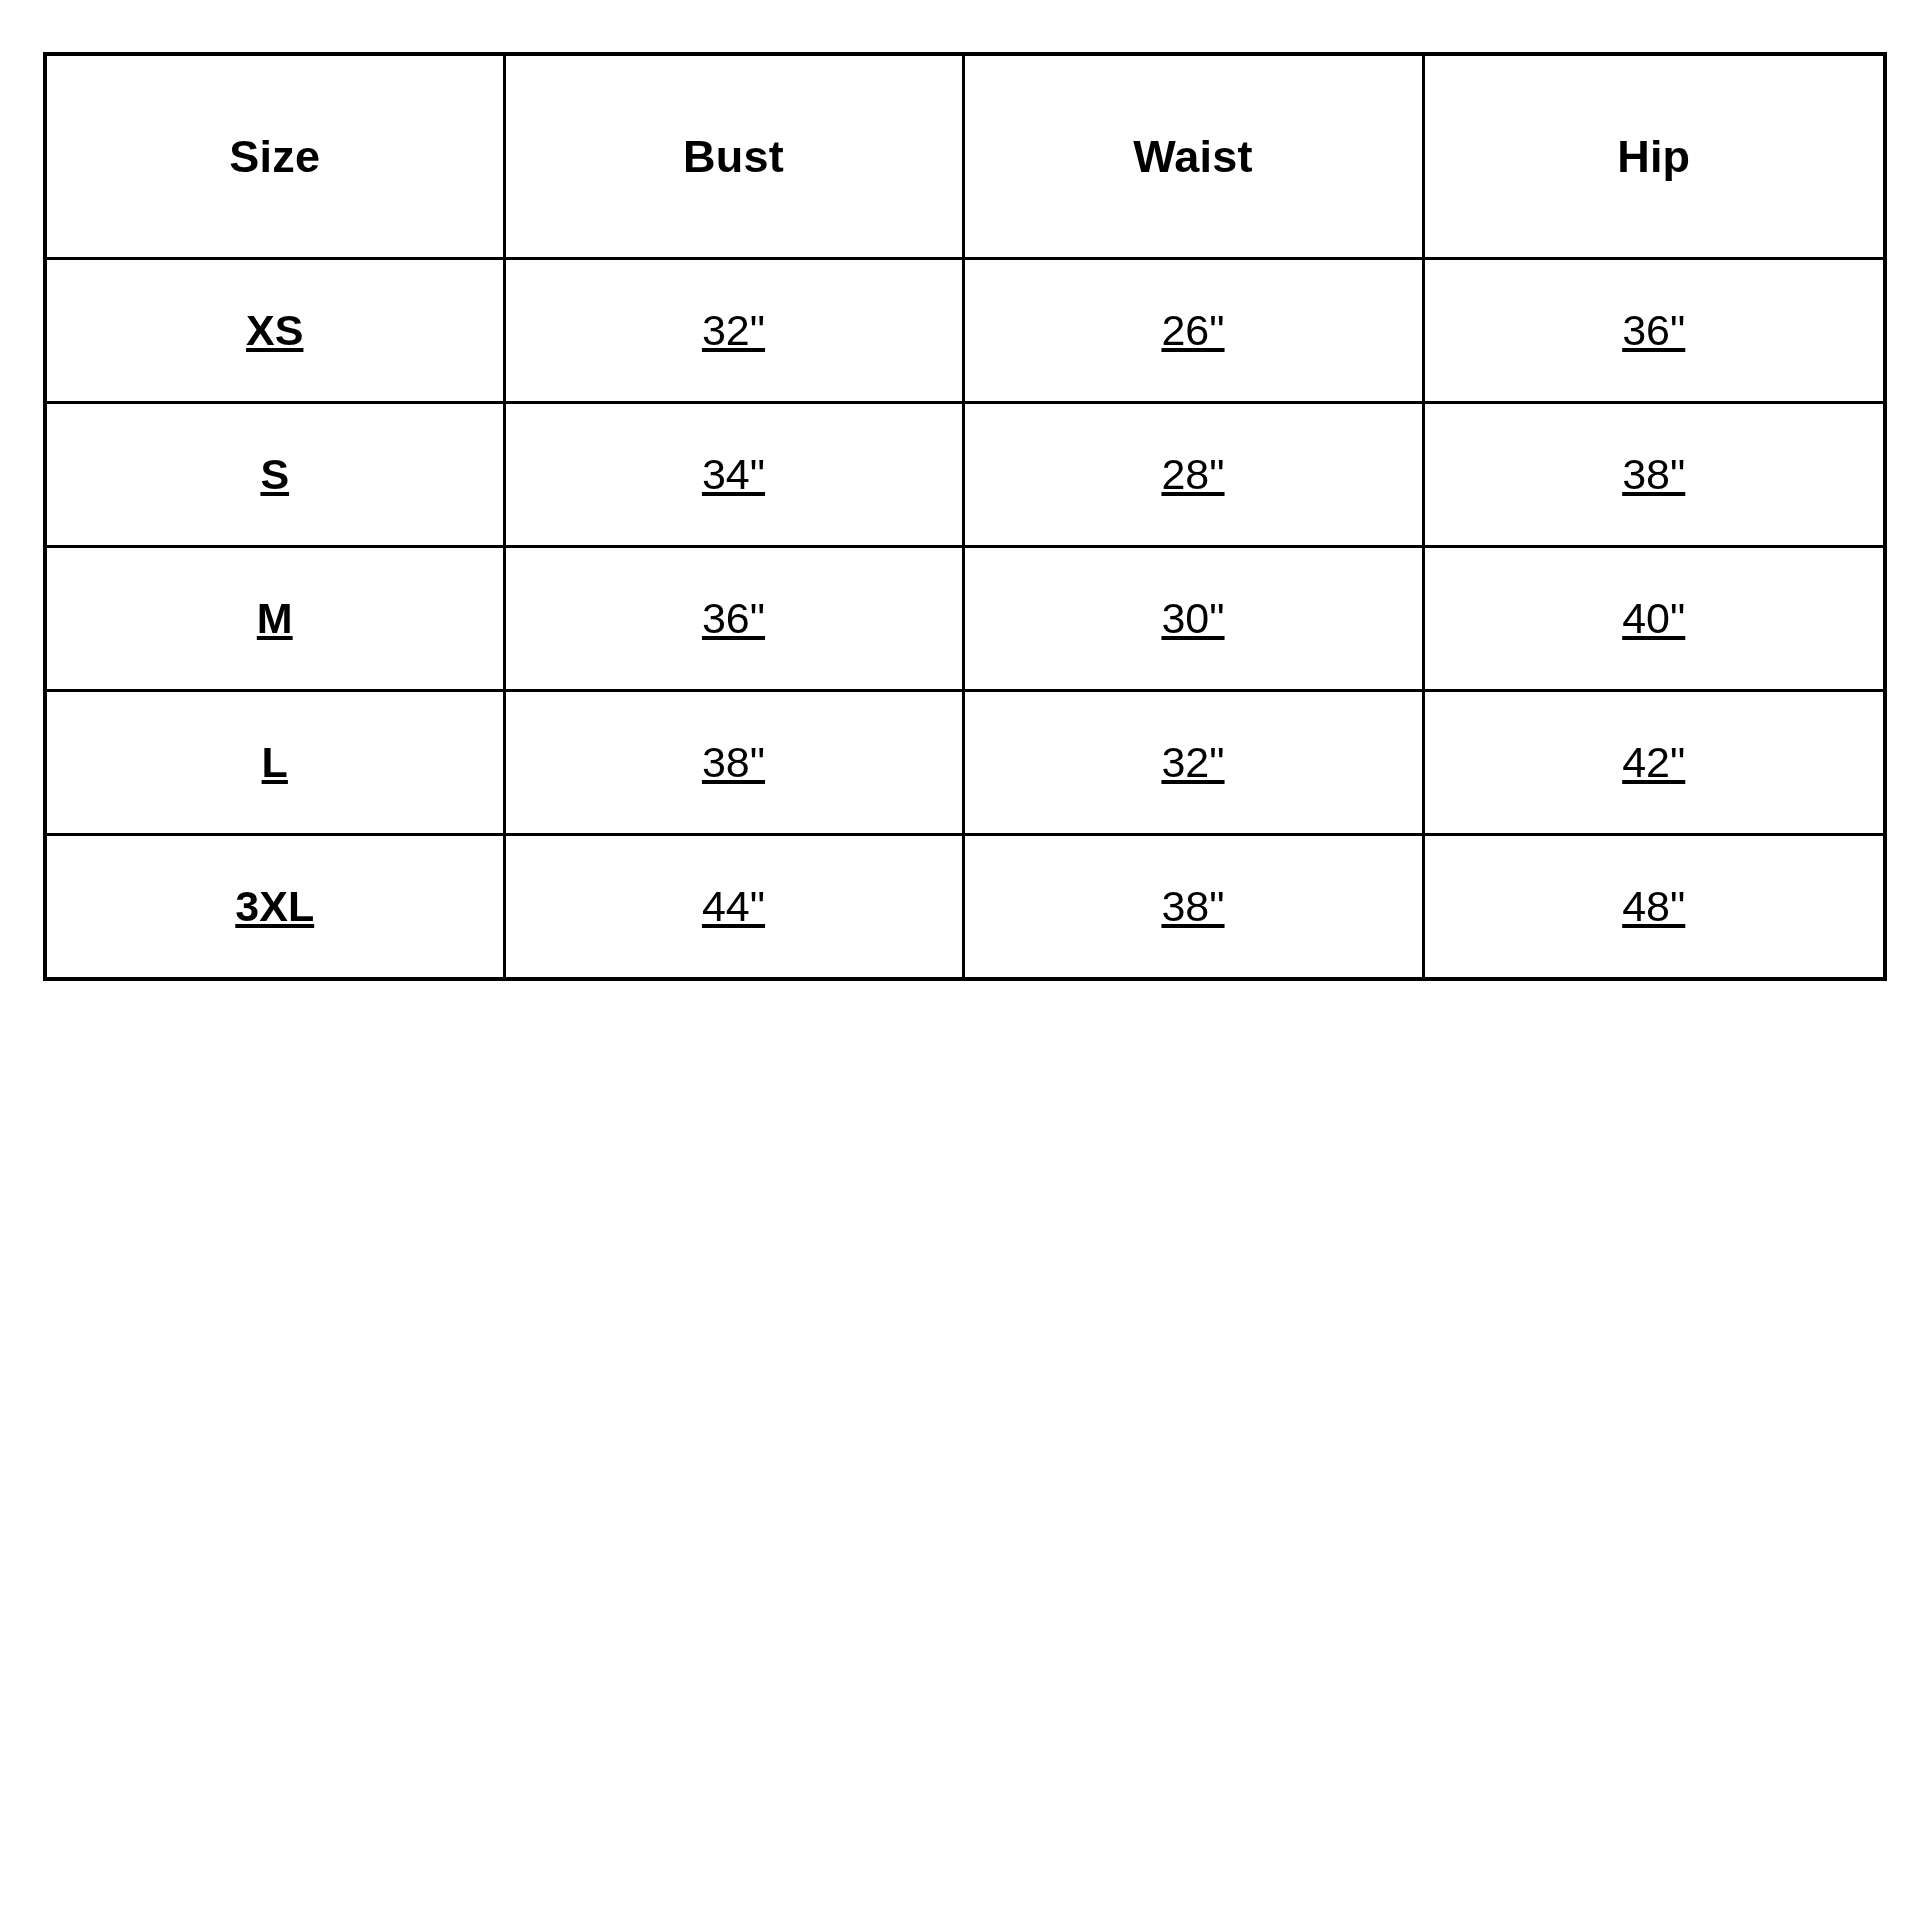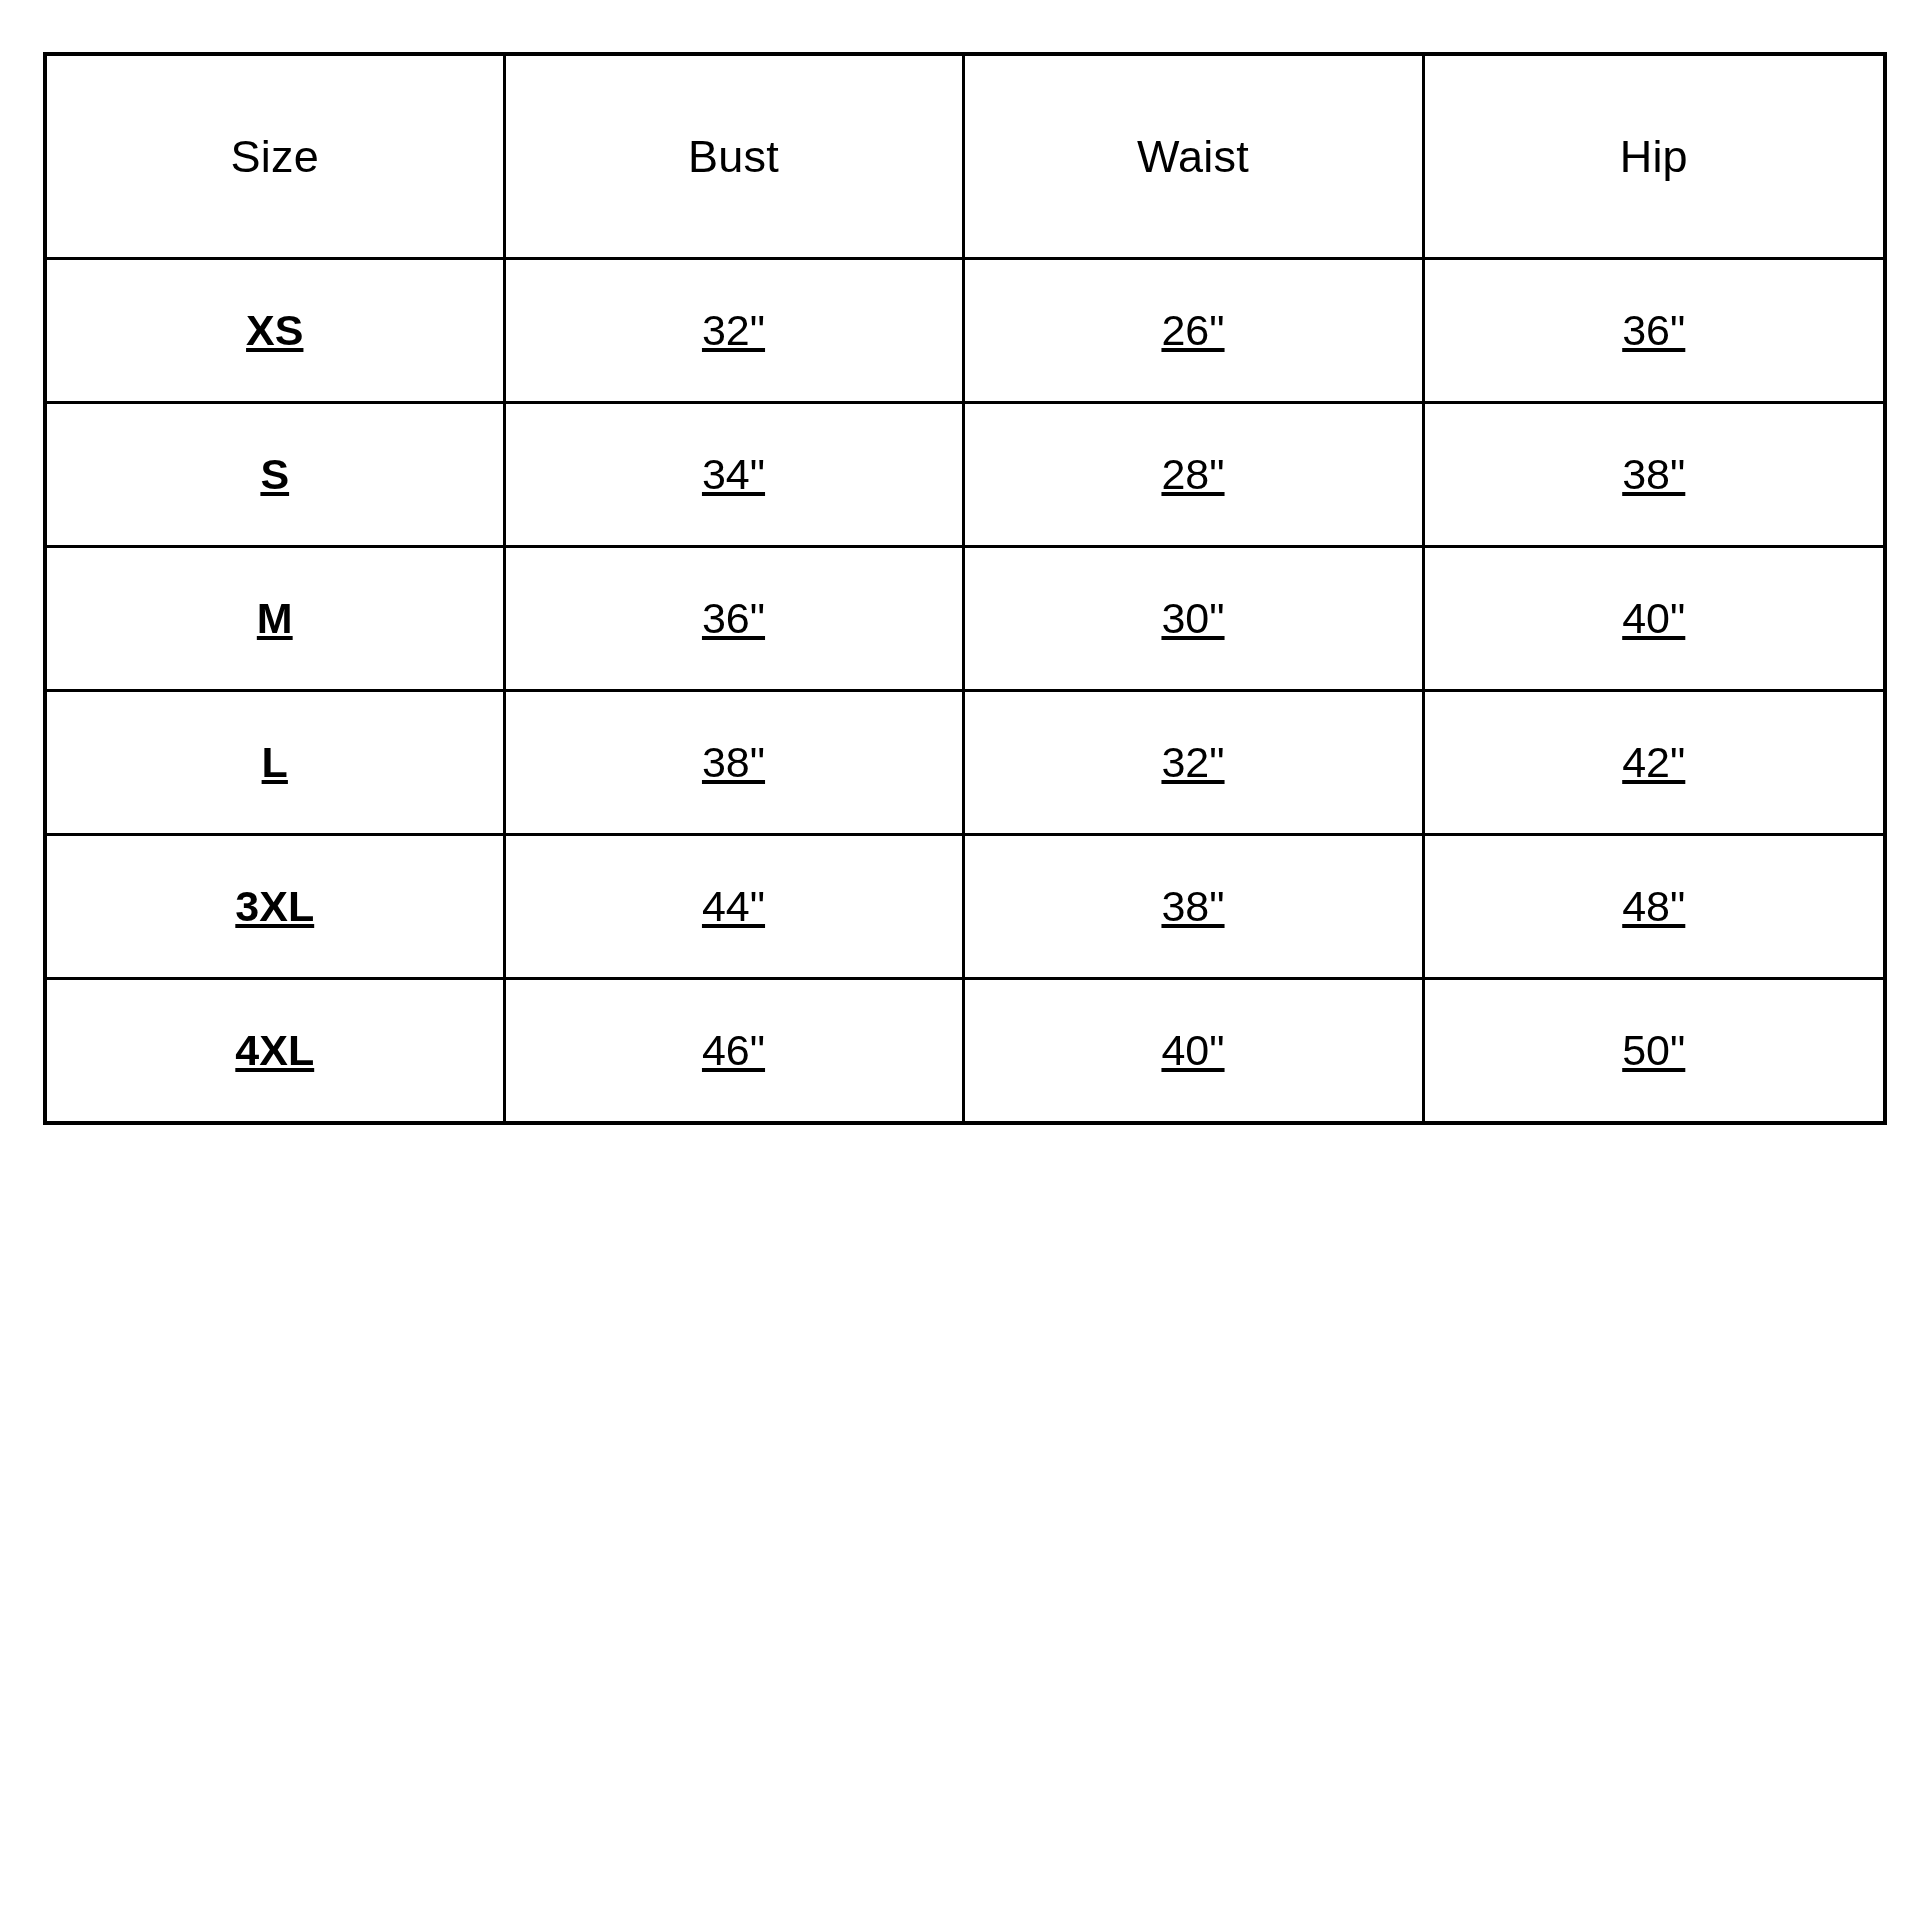--- a/index.html
+++ b/index.html
@@ -55,7 +55,7 @@
   table.size-table thead th {
     height: 201px;
     font-size: 45px;
-    font-weight: 400;
+    font-weight: 700;
     letter-spacing: 0.2px;
     line-height: 1.1;
   }

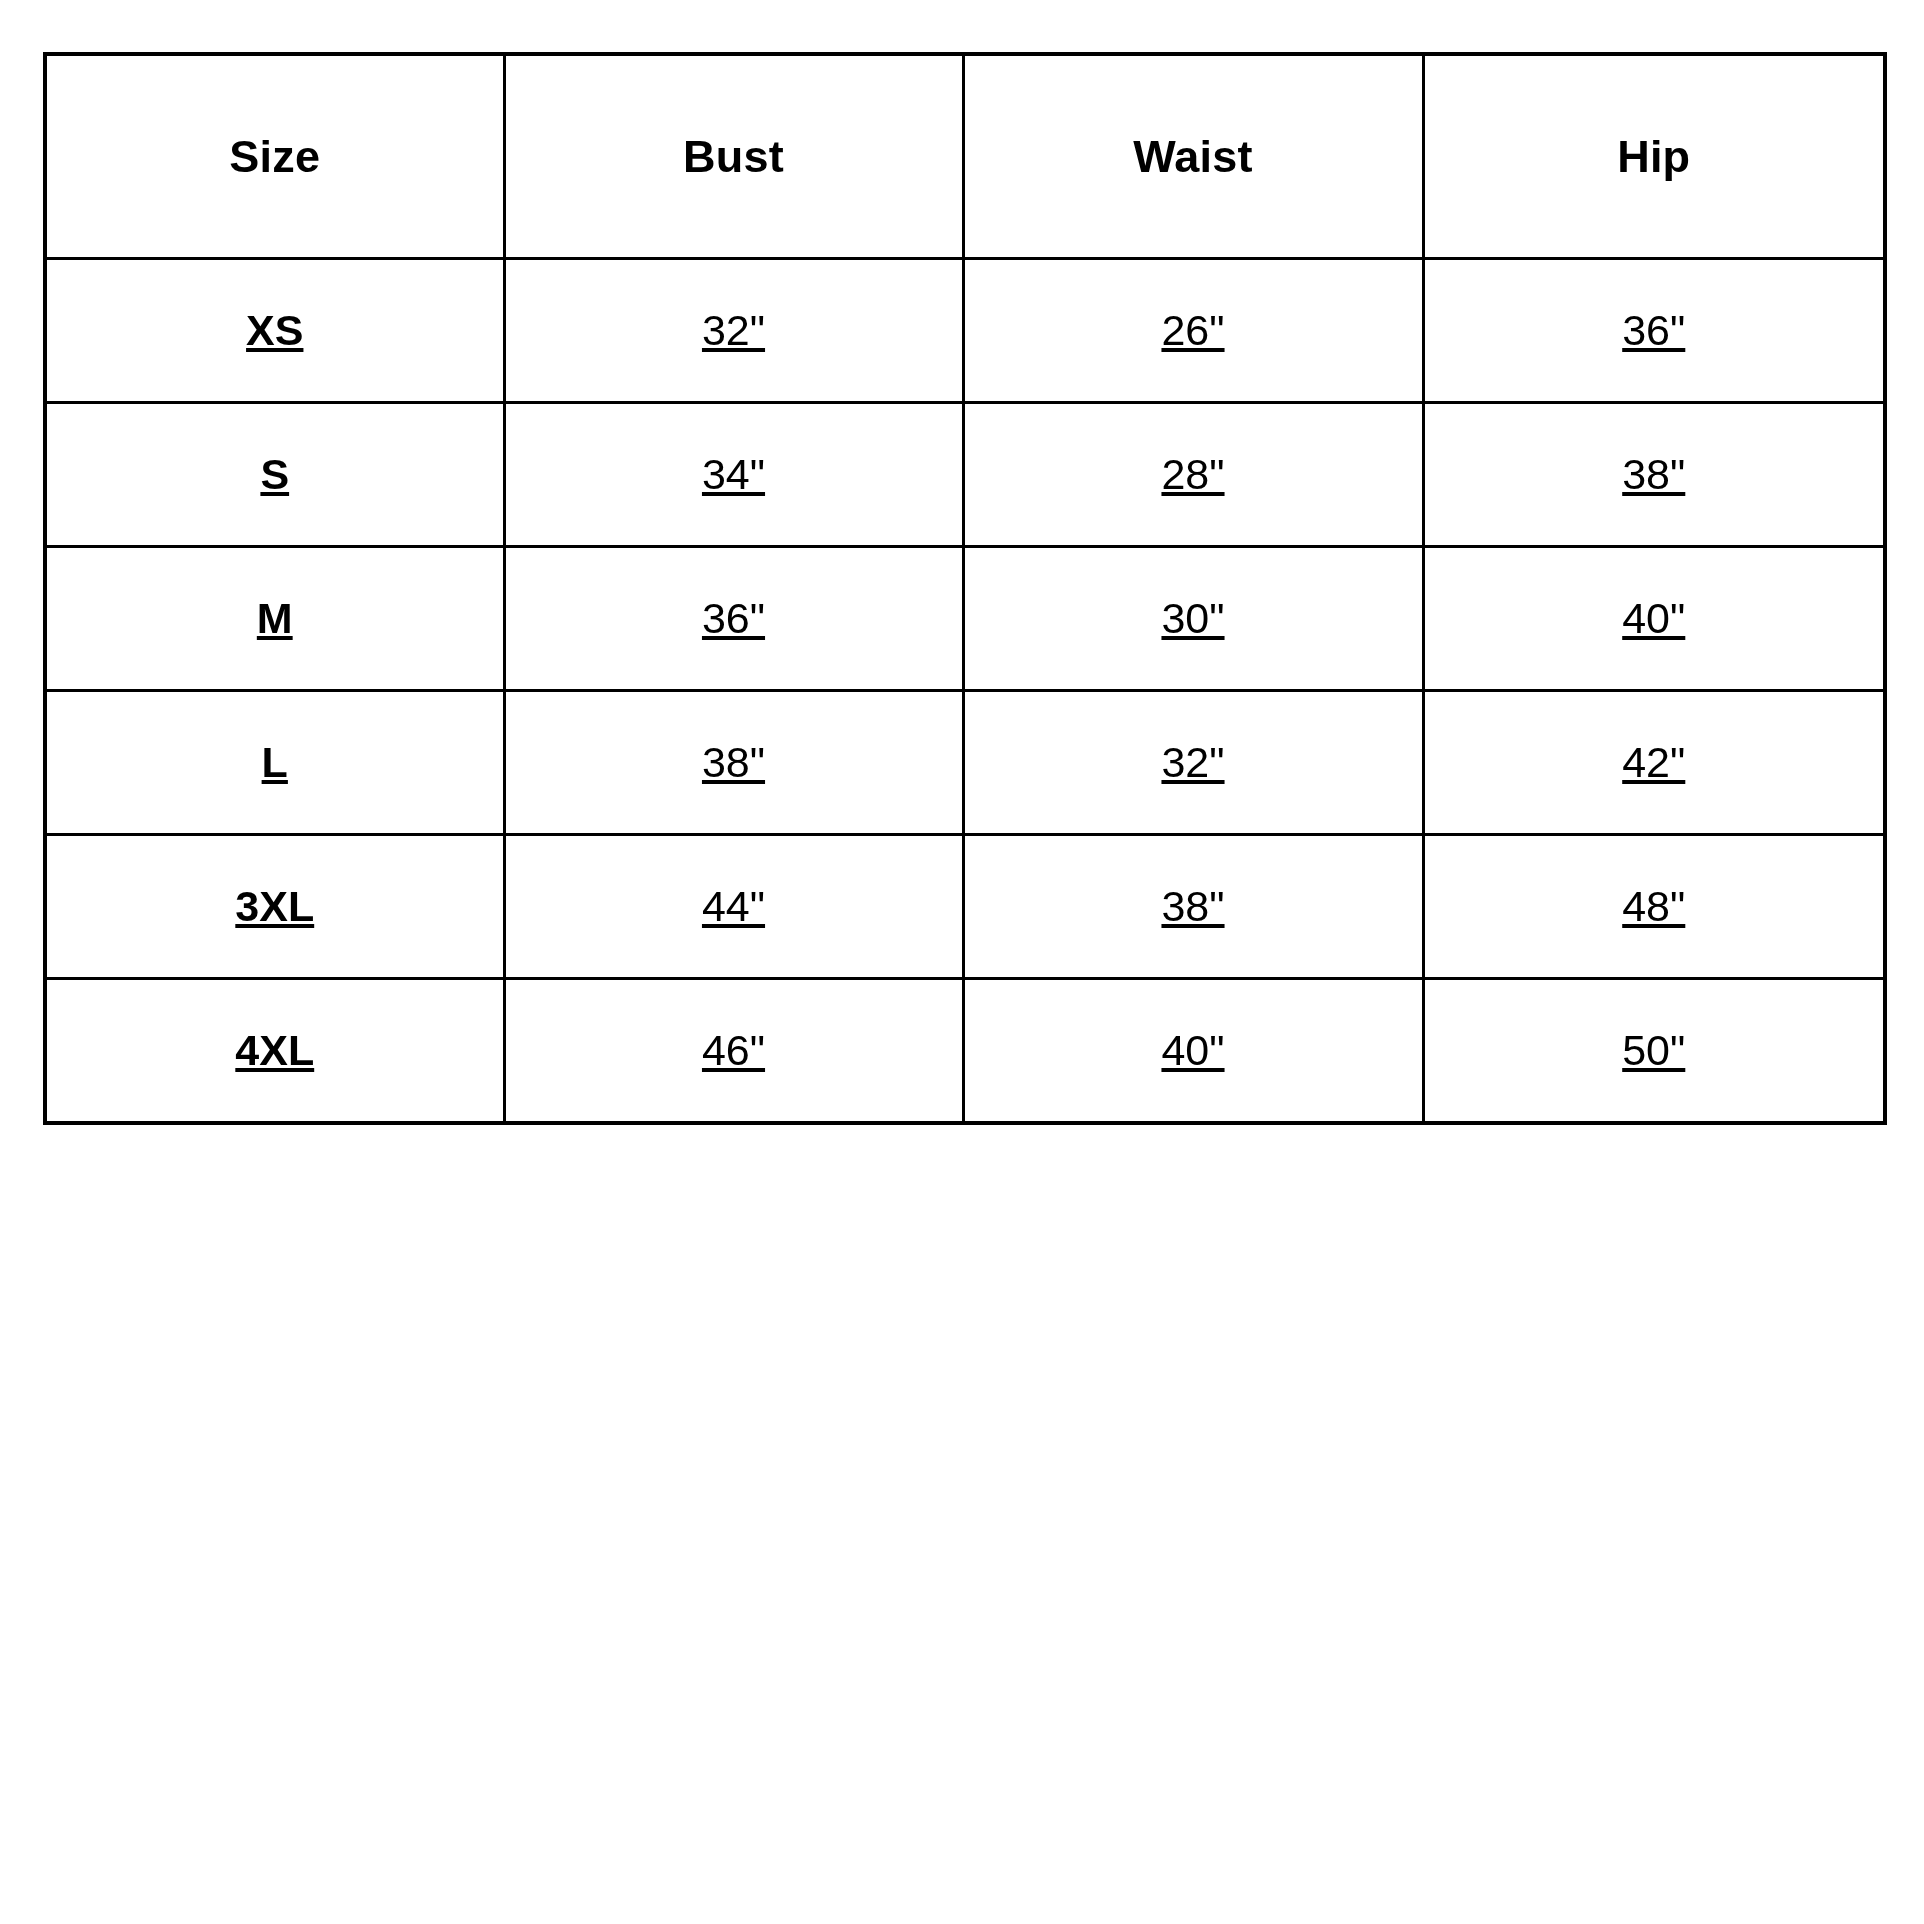--- a/index.html
+++ b/index.html
@@ -128,12 +128,6 @@
           <td>38"</td>
           <td>48"</td>
         </tr>
-        <tr>
-          <td class="size-cell">4XL</td>
-          <td>46"</td>
-          <td>40"</td>
-          <td>50"</td>
-        </tr>
       </tbody>
     </table>
   </div>

